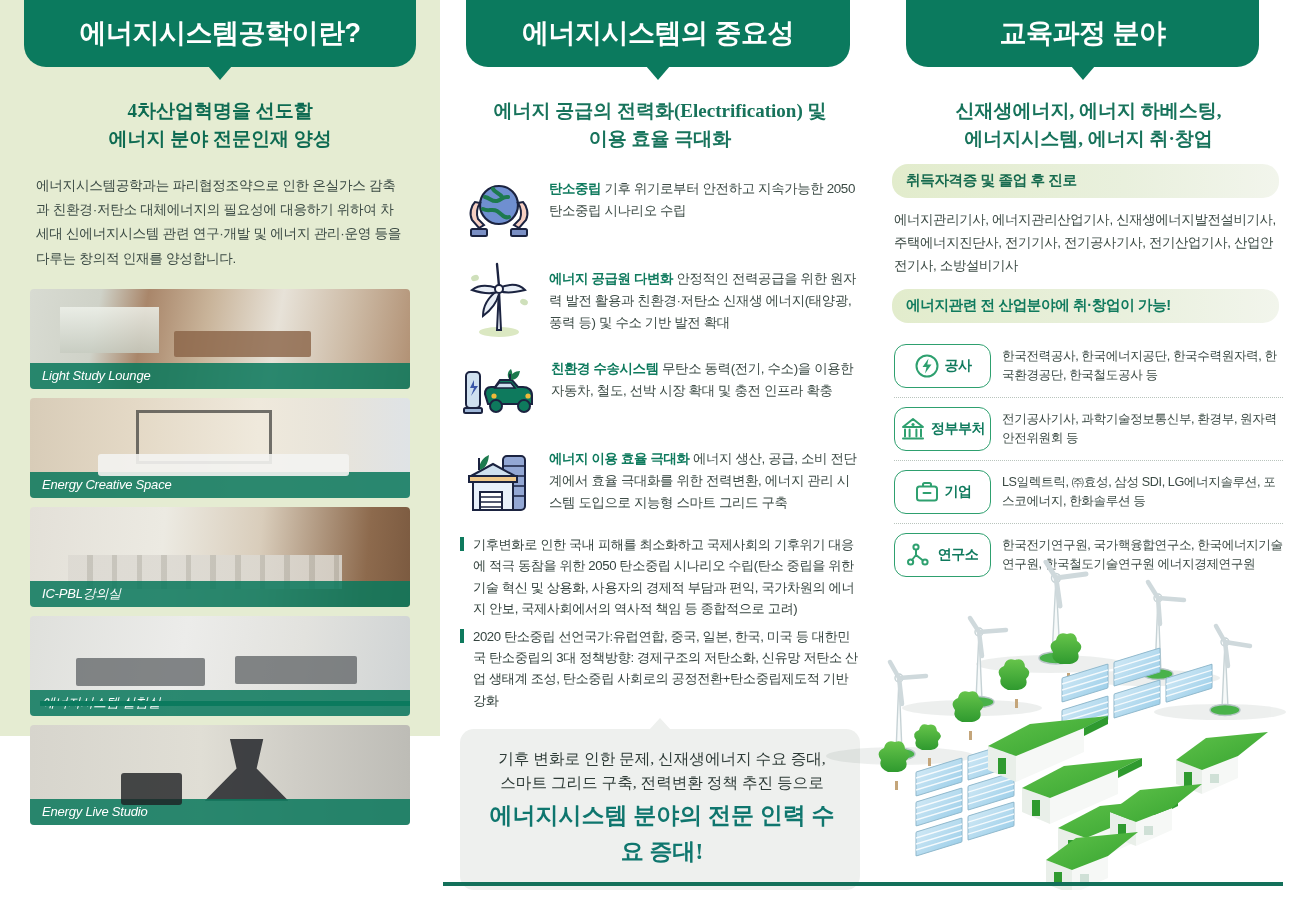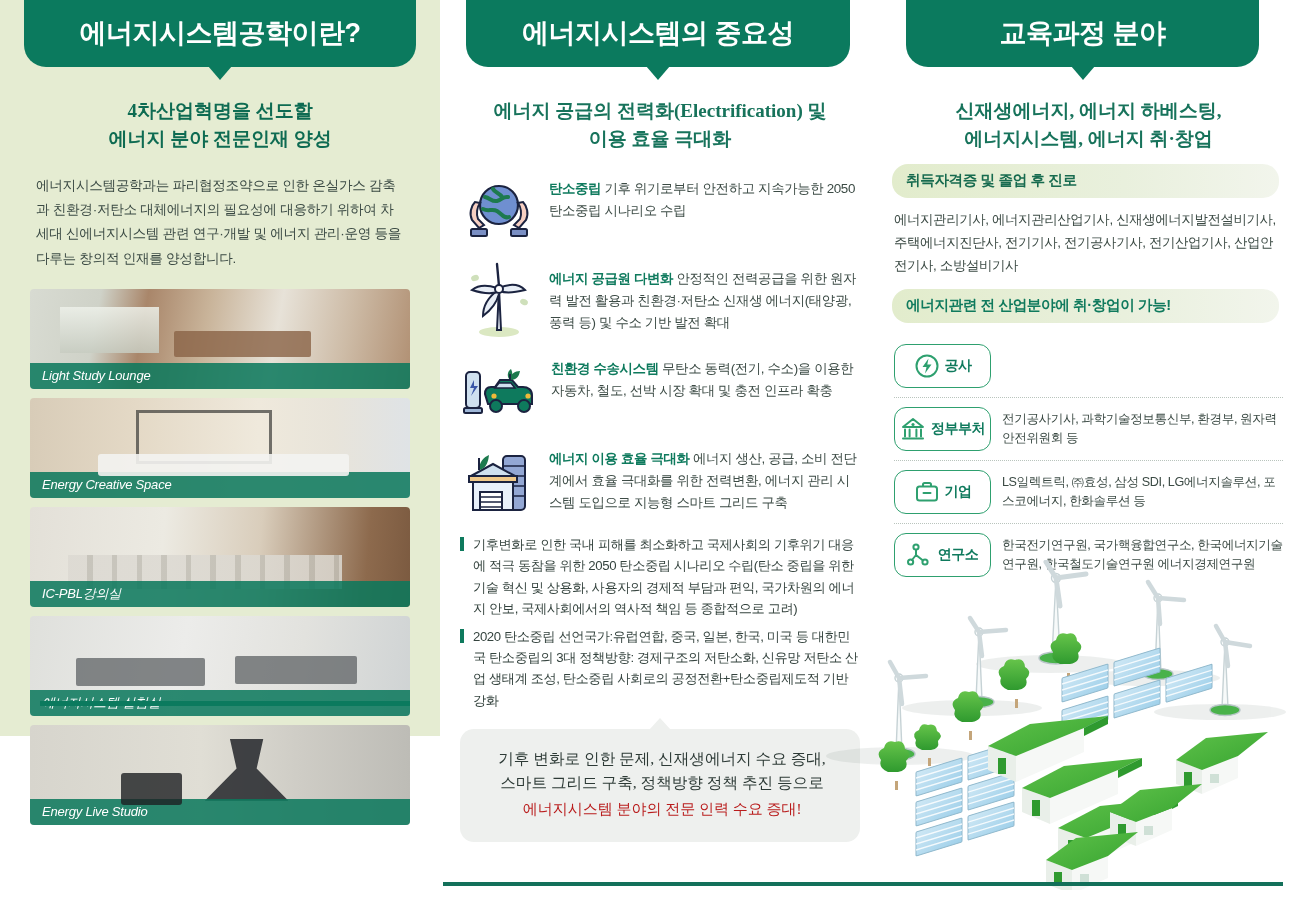--- a/index.html
+++ b/index.html
@@ -318,6 +318,7 @@
           </svg>
           <span class="lbl">공사</span>
         </div>
+        <div class="career-text">한국전력공사, 한국에너지공단, 한국수력원자력, 한국환경공단, 한국철도공사 등</div>
       </div>
 
       <div class="career">

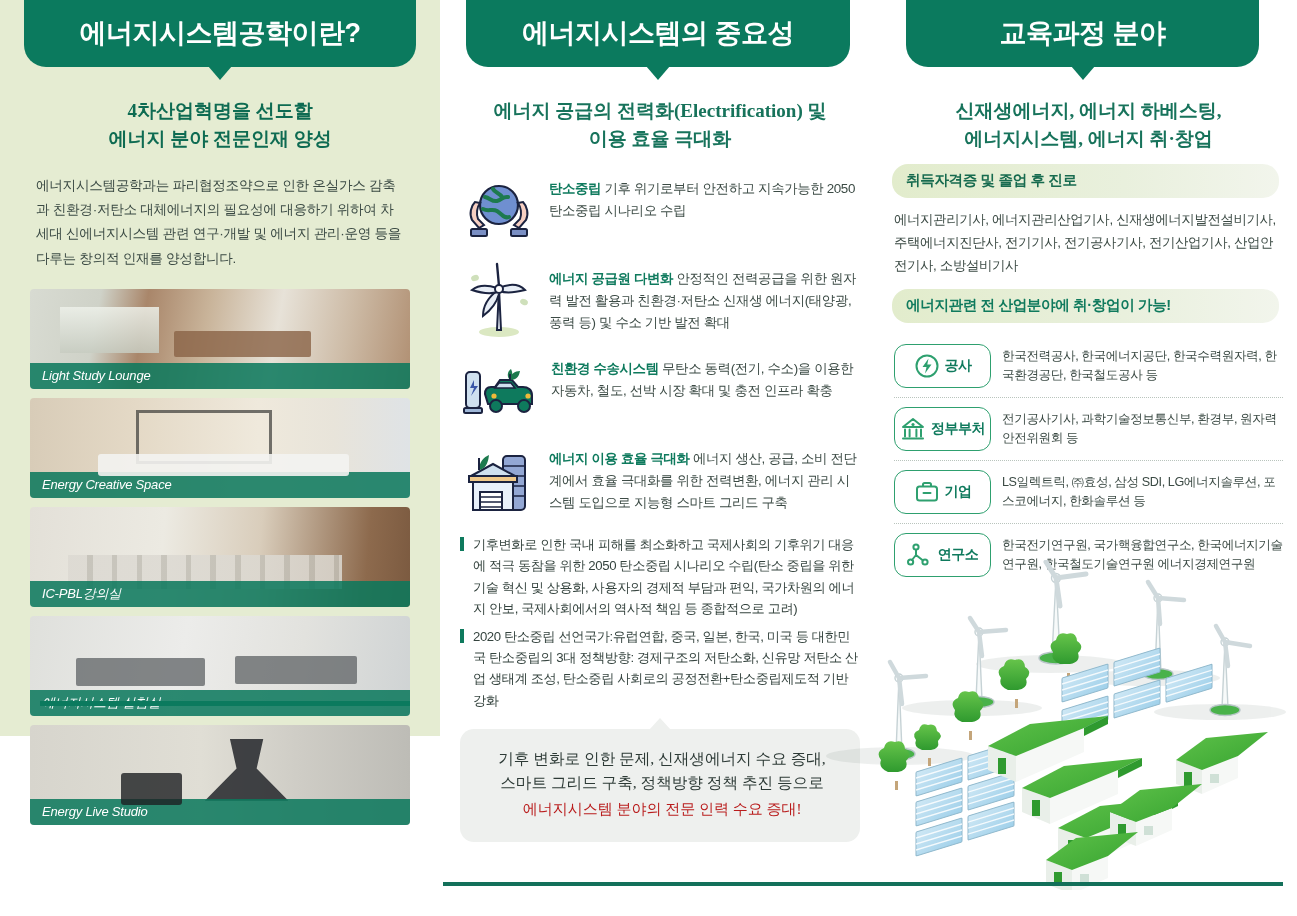--- a/index.html
+++ b/index.html
@@ -288,7 +288,7 @@
 
     <div class="callout">
       <div>기후 변화로 인한 문제, 신재생에너지 수요 증대,</div>
-      <div>스마트 그리드 구축, 정책방향 정책 추진 등으로</div>
+      <div>스마트 그리드 구축, 전력변환 정책 추진 등으로</div>
       <span class="hl">에너지시스템 분야의 전문 인력 수요 증대!</span>
     </div>
   </div>

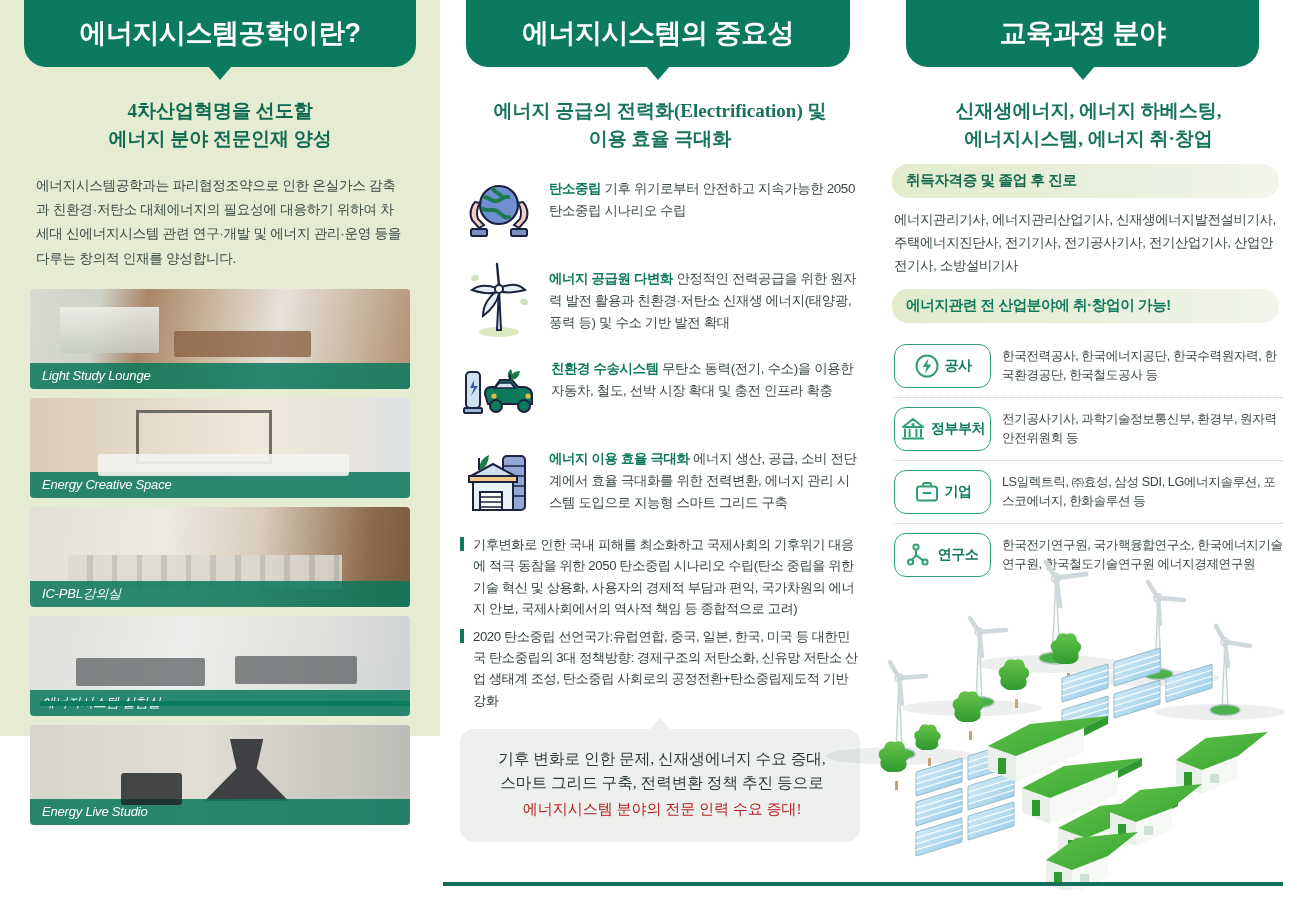--- a/index.html
+++ b/index.html
@@ -116,7 +116,7 @@
     width:0;height:0;border-left:11px solid transparent;border-right:11px solid transparent;
     border-bottom:12px solid #eef0ee;
   }
-  .callout .hl{display:block;color:#b91c1c;font-weight:normal;font-size:15px;margin-top:3px;}
+  .callout .hl{display:block;color:#0f766e;font-weight:bold;font-size:23px;margin-top:3px;}
 
   
   .pill{

